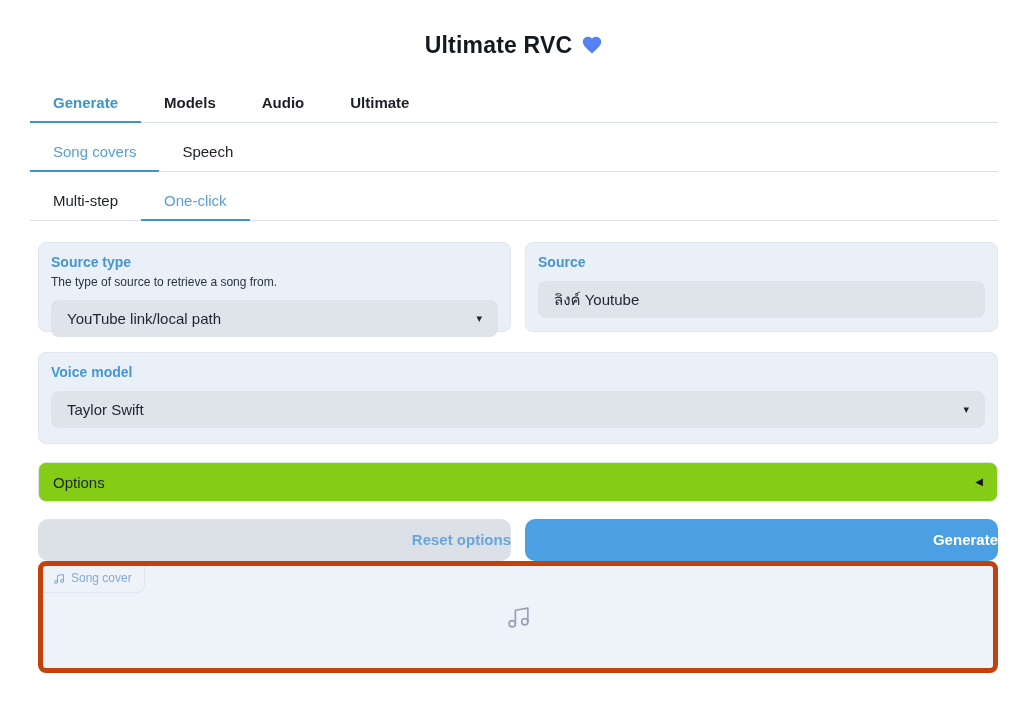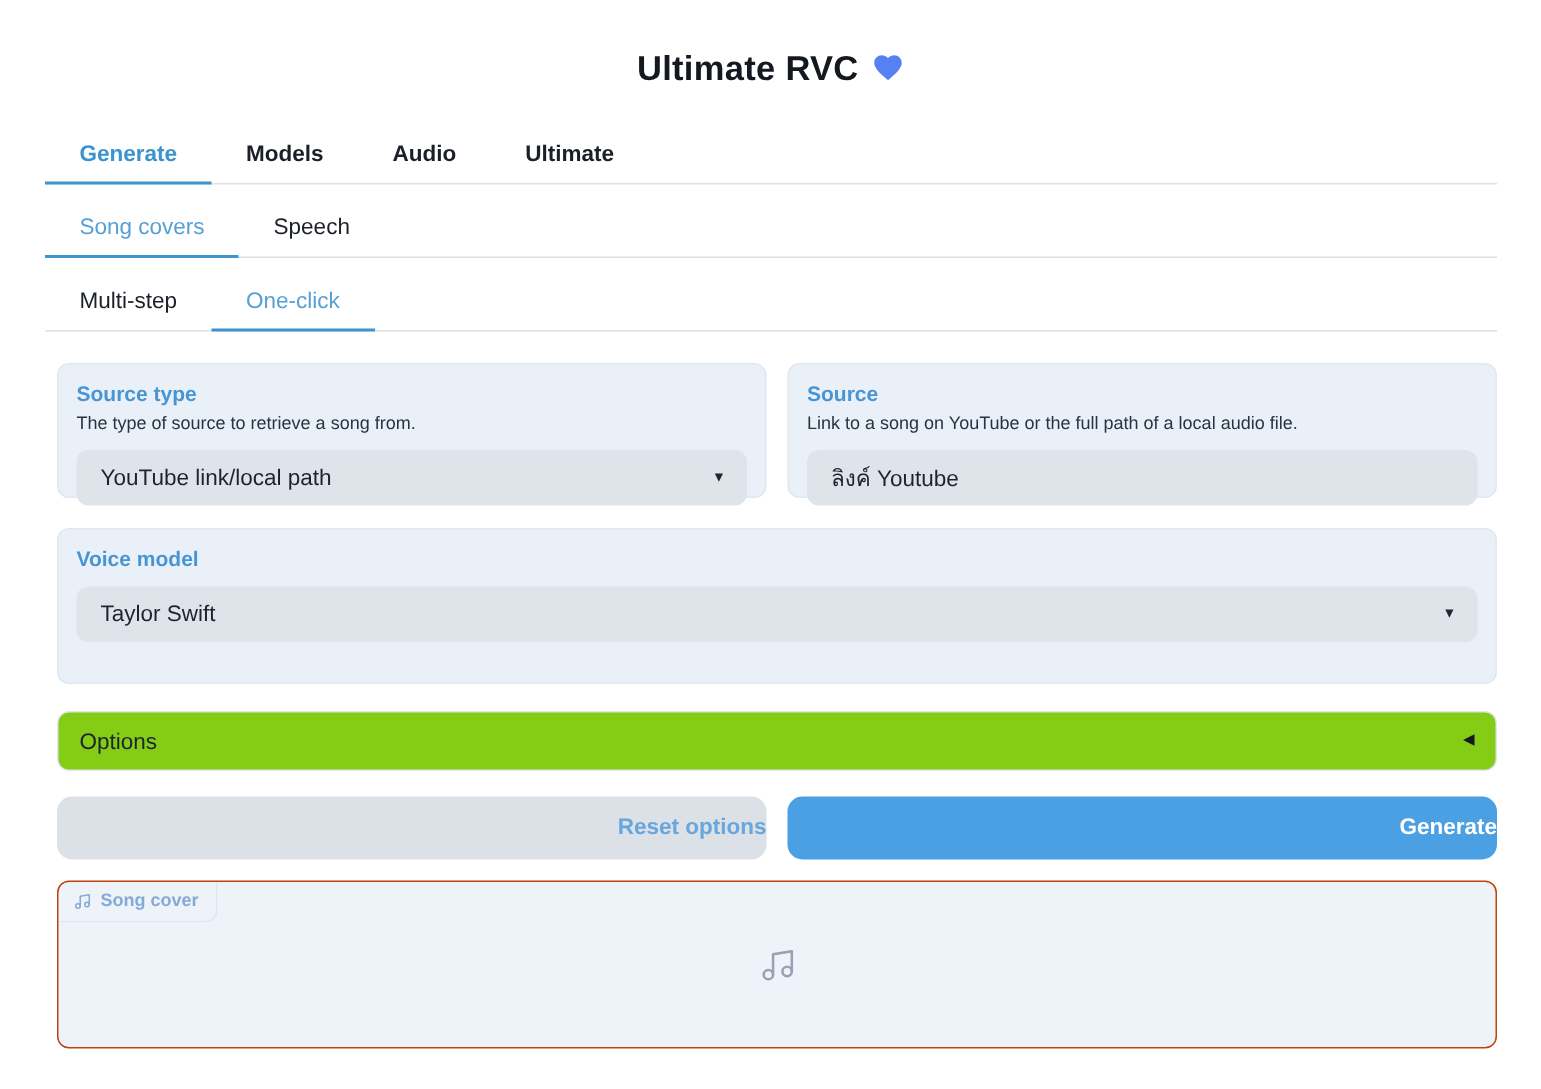--- a/index.html
+++ b/index.html
@@ -169,7 +169,6 @@
 
       <section class="panel">
         <div class="panel-label">Source</div>
-        <div class="panel-desc">Link to a song on YouTube or the full path of a local audio file.</div>
         <input class="control" type="text" value="ลิงค์ Youtube" style="">
       </section>
     </div>

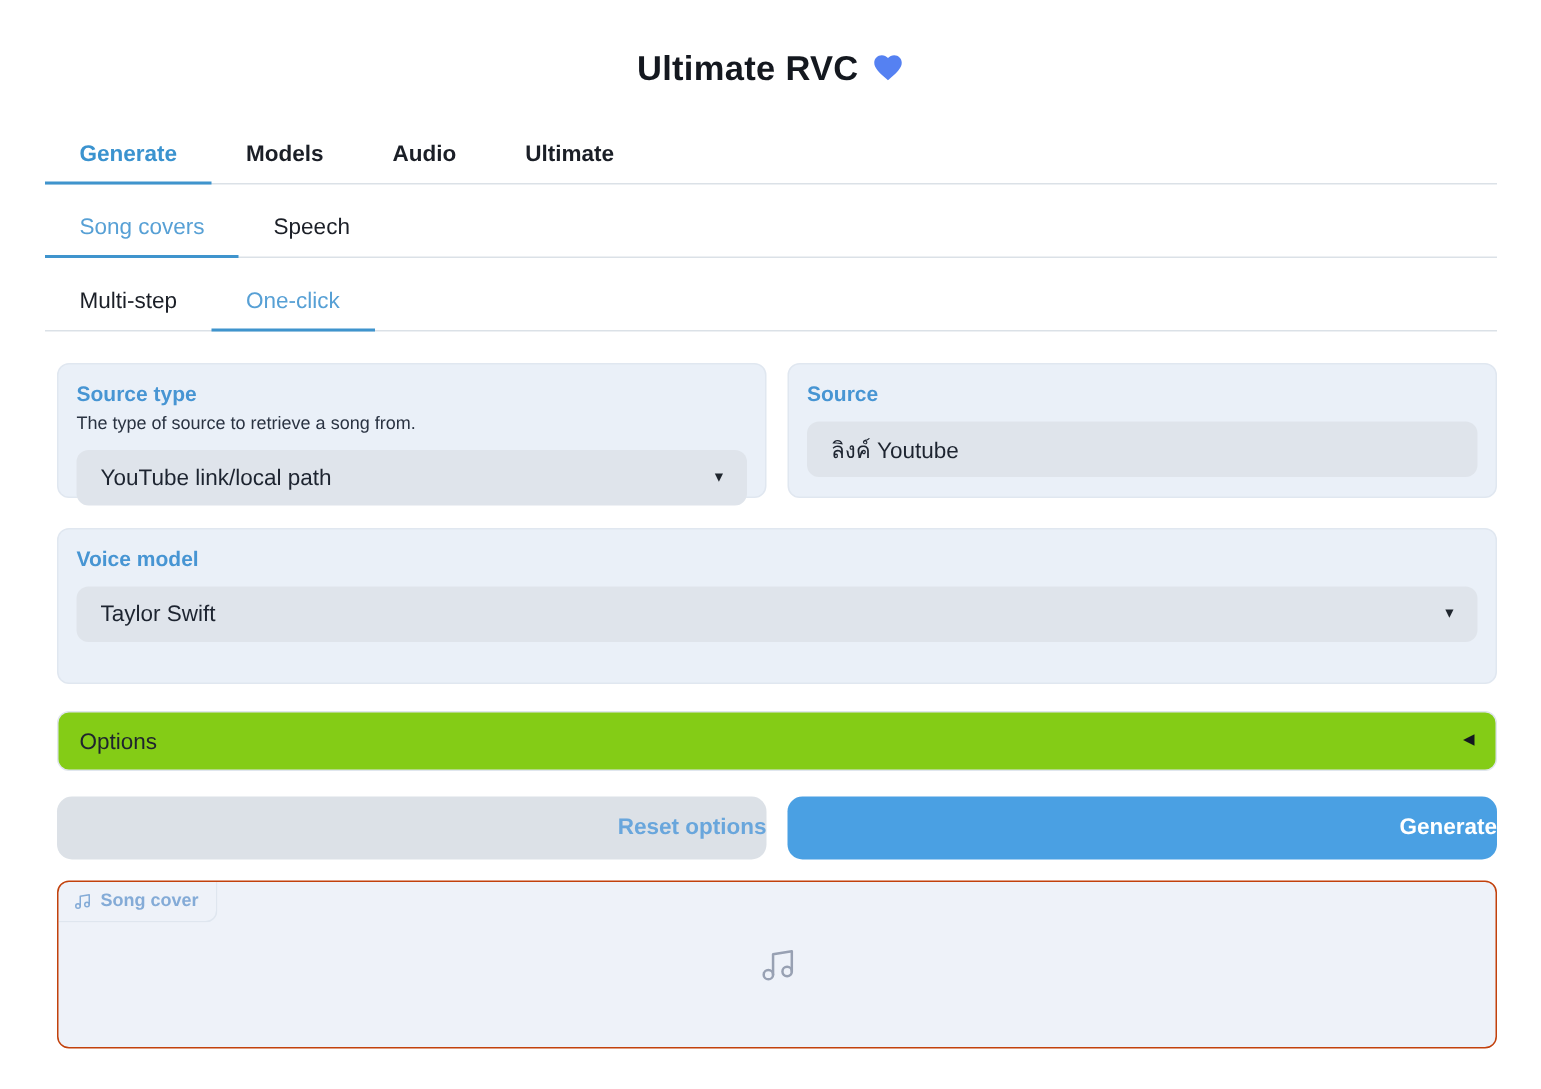--- a/index.html
+++ b/index.html
@@ -76,7 +76,7 @@
   .control .caret { font-size: 11px; color: #20262e; line-height: 1; }
   input.control { cursor: text; }
 
-  .voice-panel { margin-top: 20px; height: 104px; }
+  .voice-panel { margin-top: 20px; height: 92px; }
 
   
   .accordion {

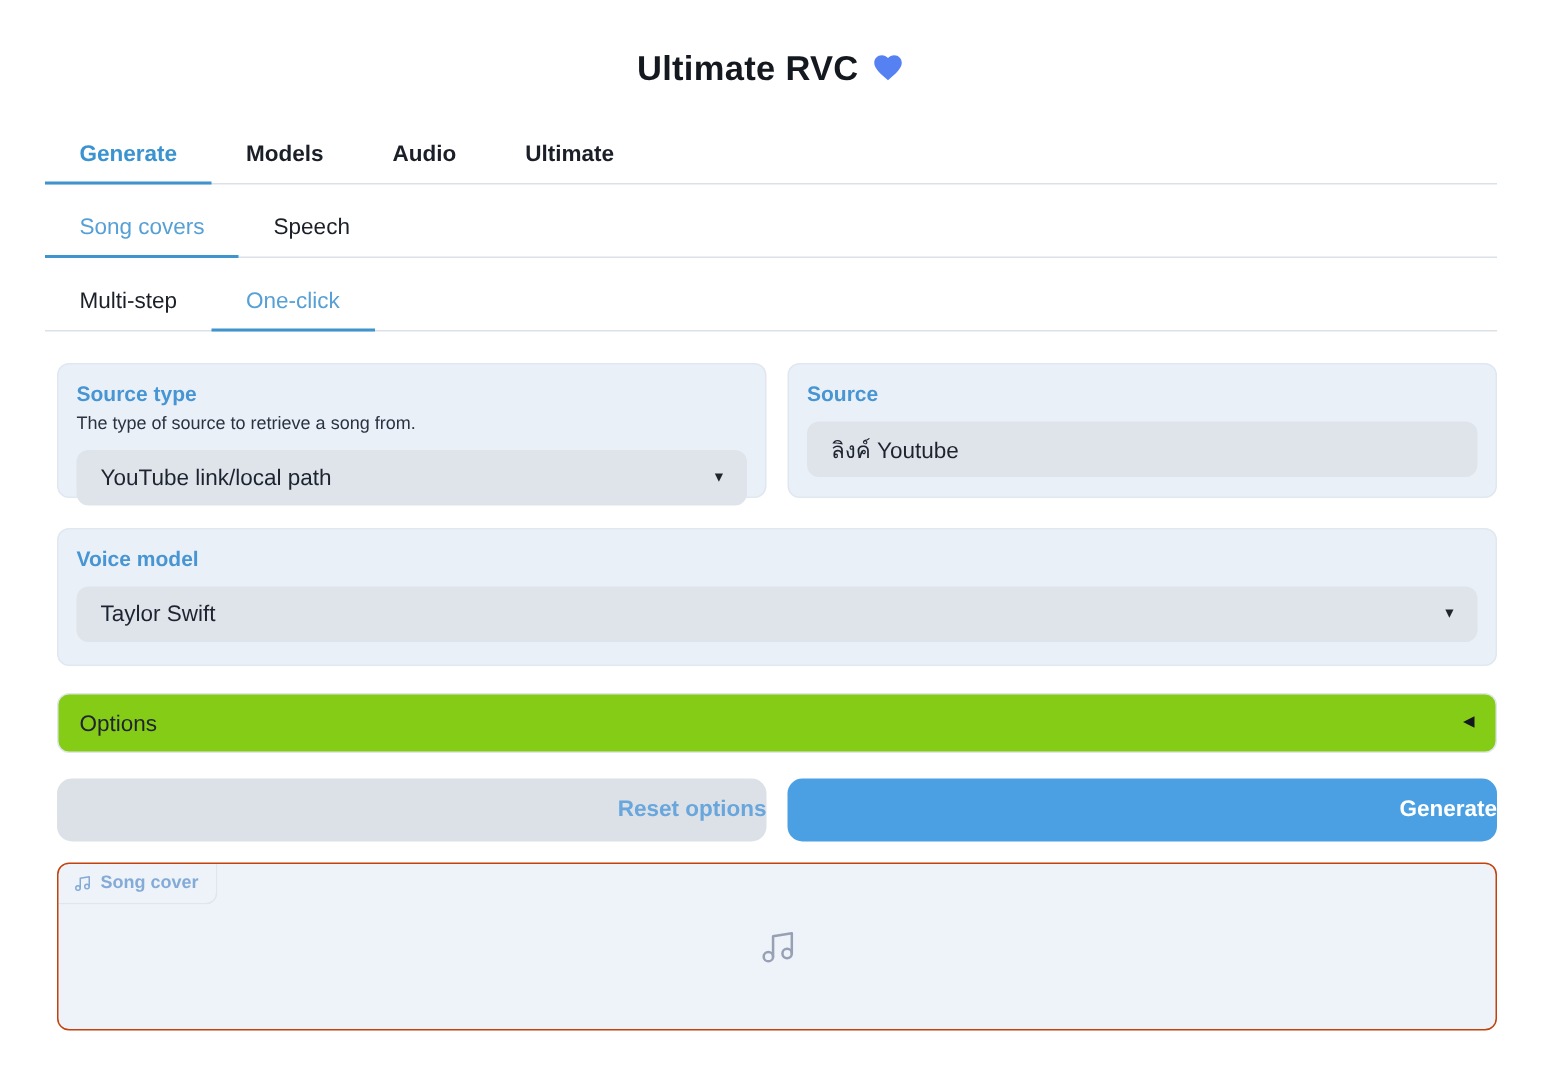--- a/index.html
+++ b/index.html
@@ -104,13 +104,12 @@
 
   
   .output {
-    margin-top: 14px;
     height: 112px;
     background: #eef2f9;
-    border: 1px solid #c2410c;
+    border: 5px solid #c2410c;
     border-radius: 8px;
     position: relative;
-    display: flex; align-items: center; justify-content: center; font-weight: bold;
+    display: flex; align-items: center; justify-content: center;
   }
   .output-badge {
     position: absolute; top: 0; left: 0;

